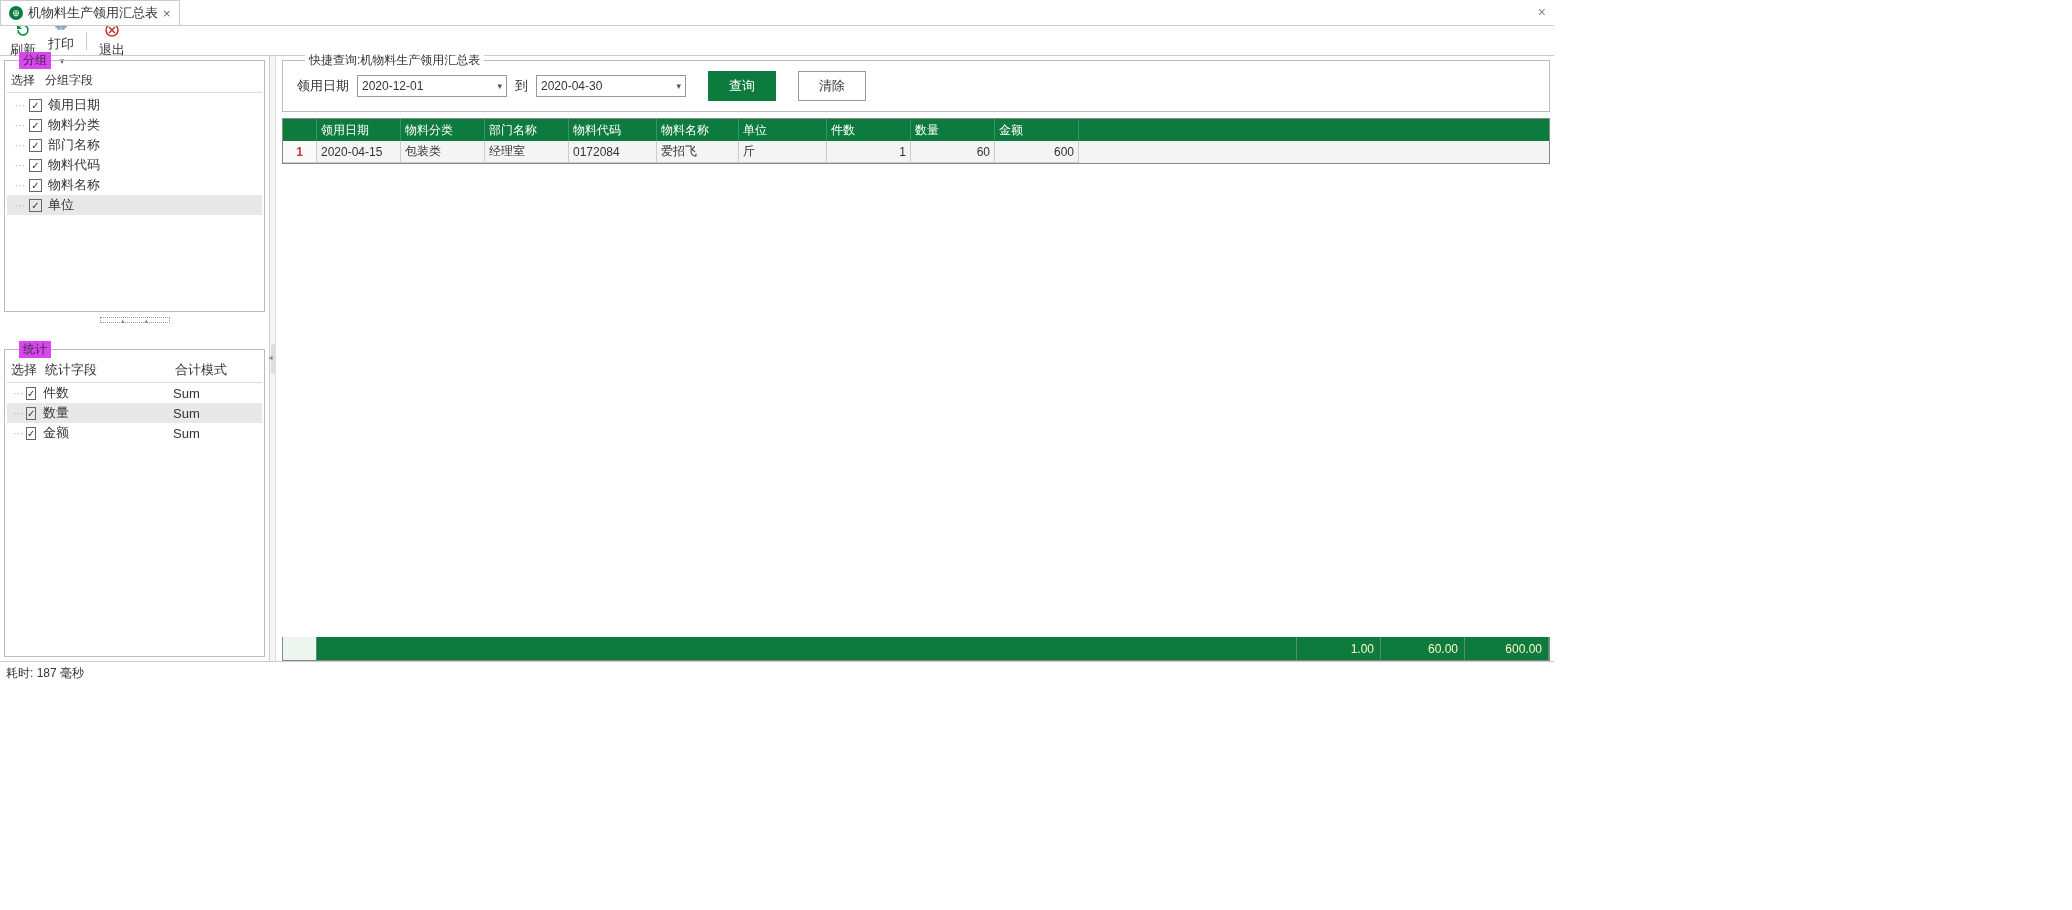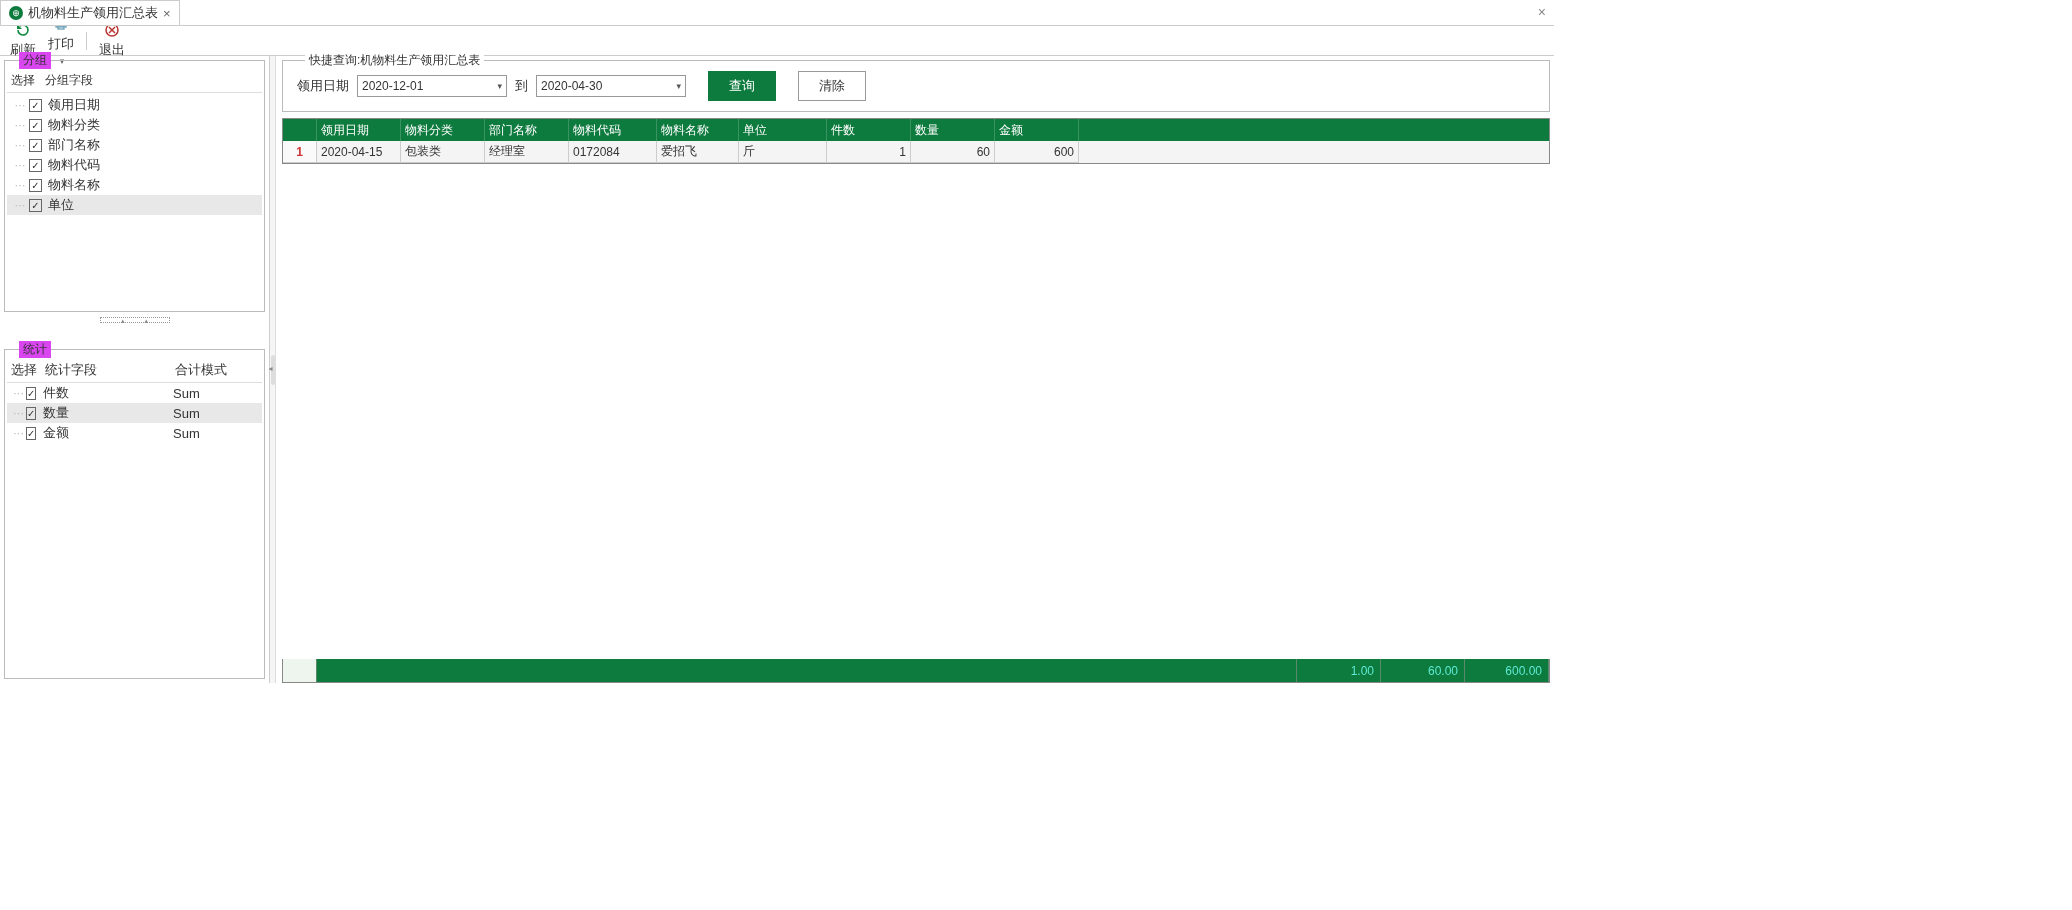--- a/index.html
+++ b/index.html
@@ -84,7 +84,7 @@
 .footer-bar .seg { border-right:1px solid #5a8a6a;}
 .footer-bar .blank { width:34px; background:#eef5ee;}
 .footer-bar .stretch { flex:1; background:#0d7a3e;}
-.footer-bar .val { width:84px; background:#0d7a3e; color:#5eead4; display:flex; align-items:center; justify-content:flex-end; padding-right:6px; font-size:12px;}
+.footer-bar .val { width:84px; background:#0d7a3e; color:#fef9c3; display:flex; align-items:center; justify-content:flex-end; padding-right:6px; font-size:12px;}
 
 .status-bar { height:22px; border-top:1px solid #ccc; padding:3px 6px; font-size:12px;}
 </style>

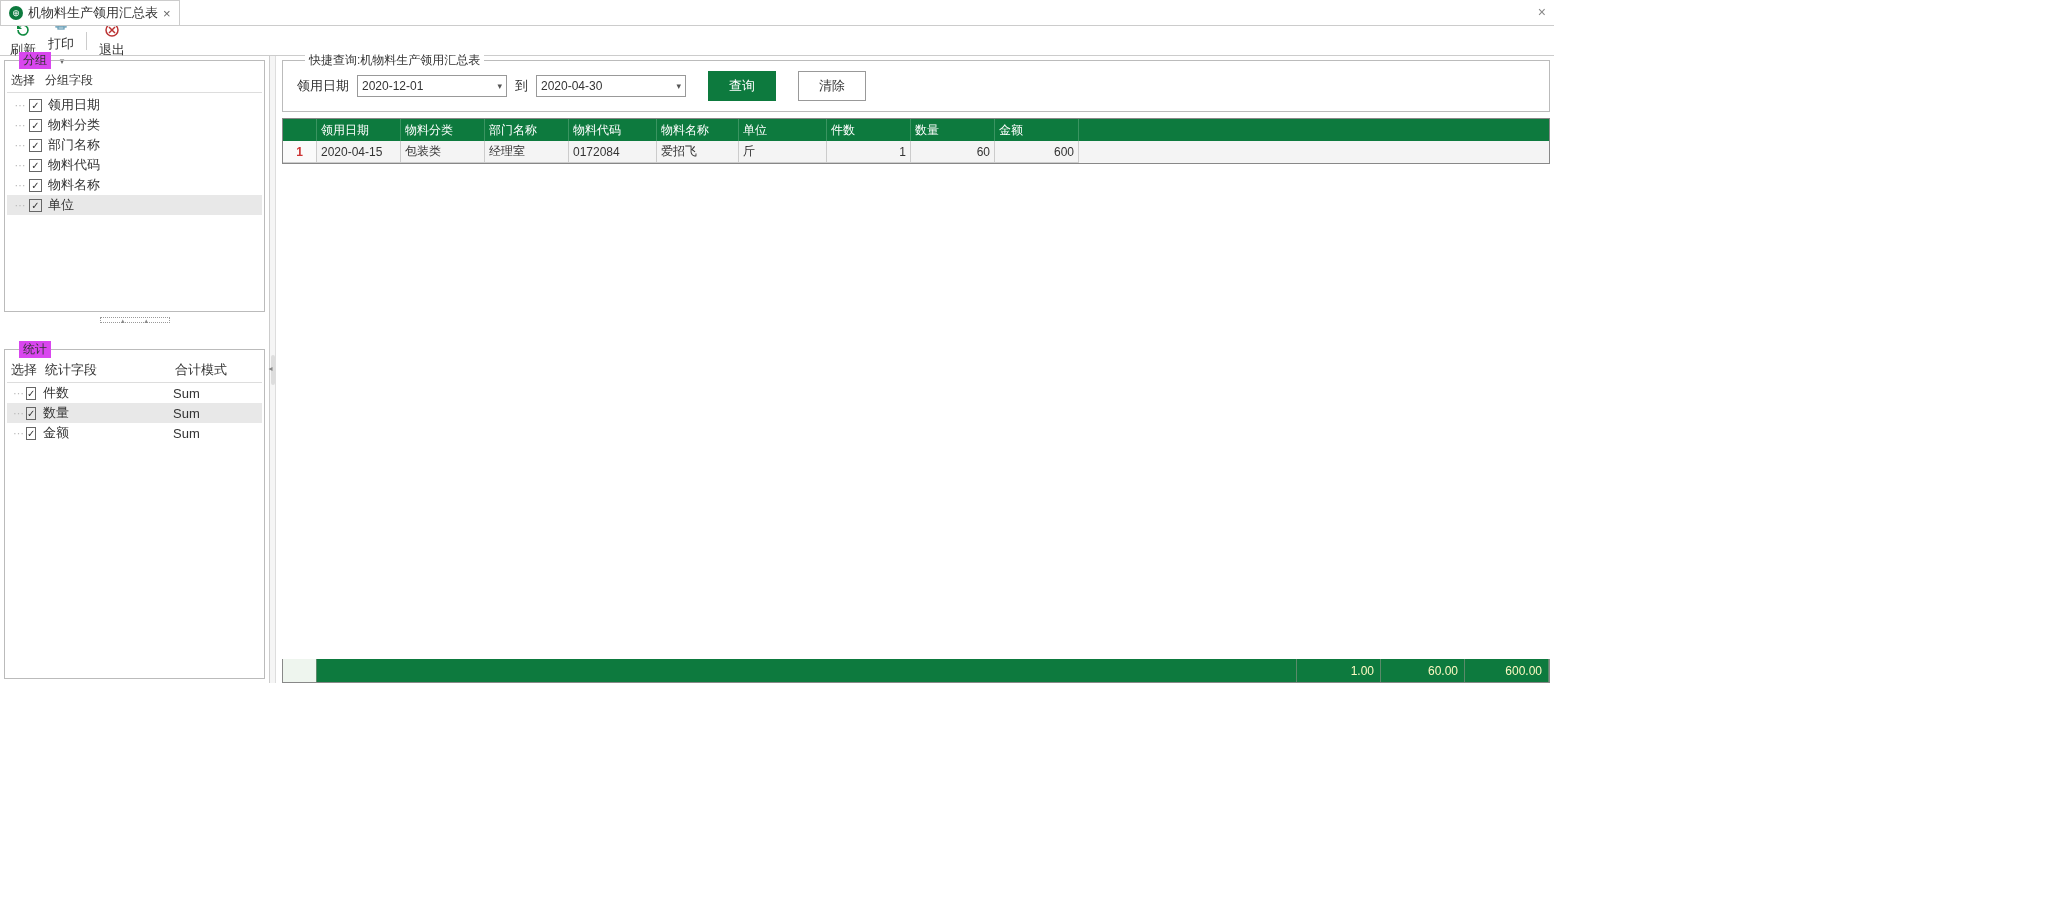--- a/index.html
+++ b/index.html
@@ -292,6 +292,7 @@
     </div>
   </div>
 
+  <div class="status-bar">耗时: 187 毫秒</div>
 </div>
 
 </body></html>

